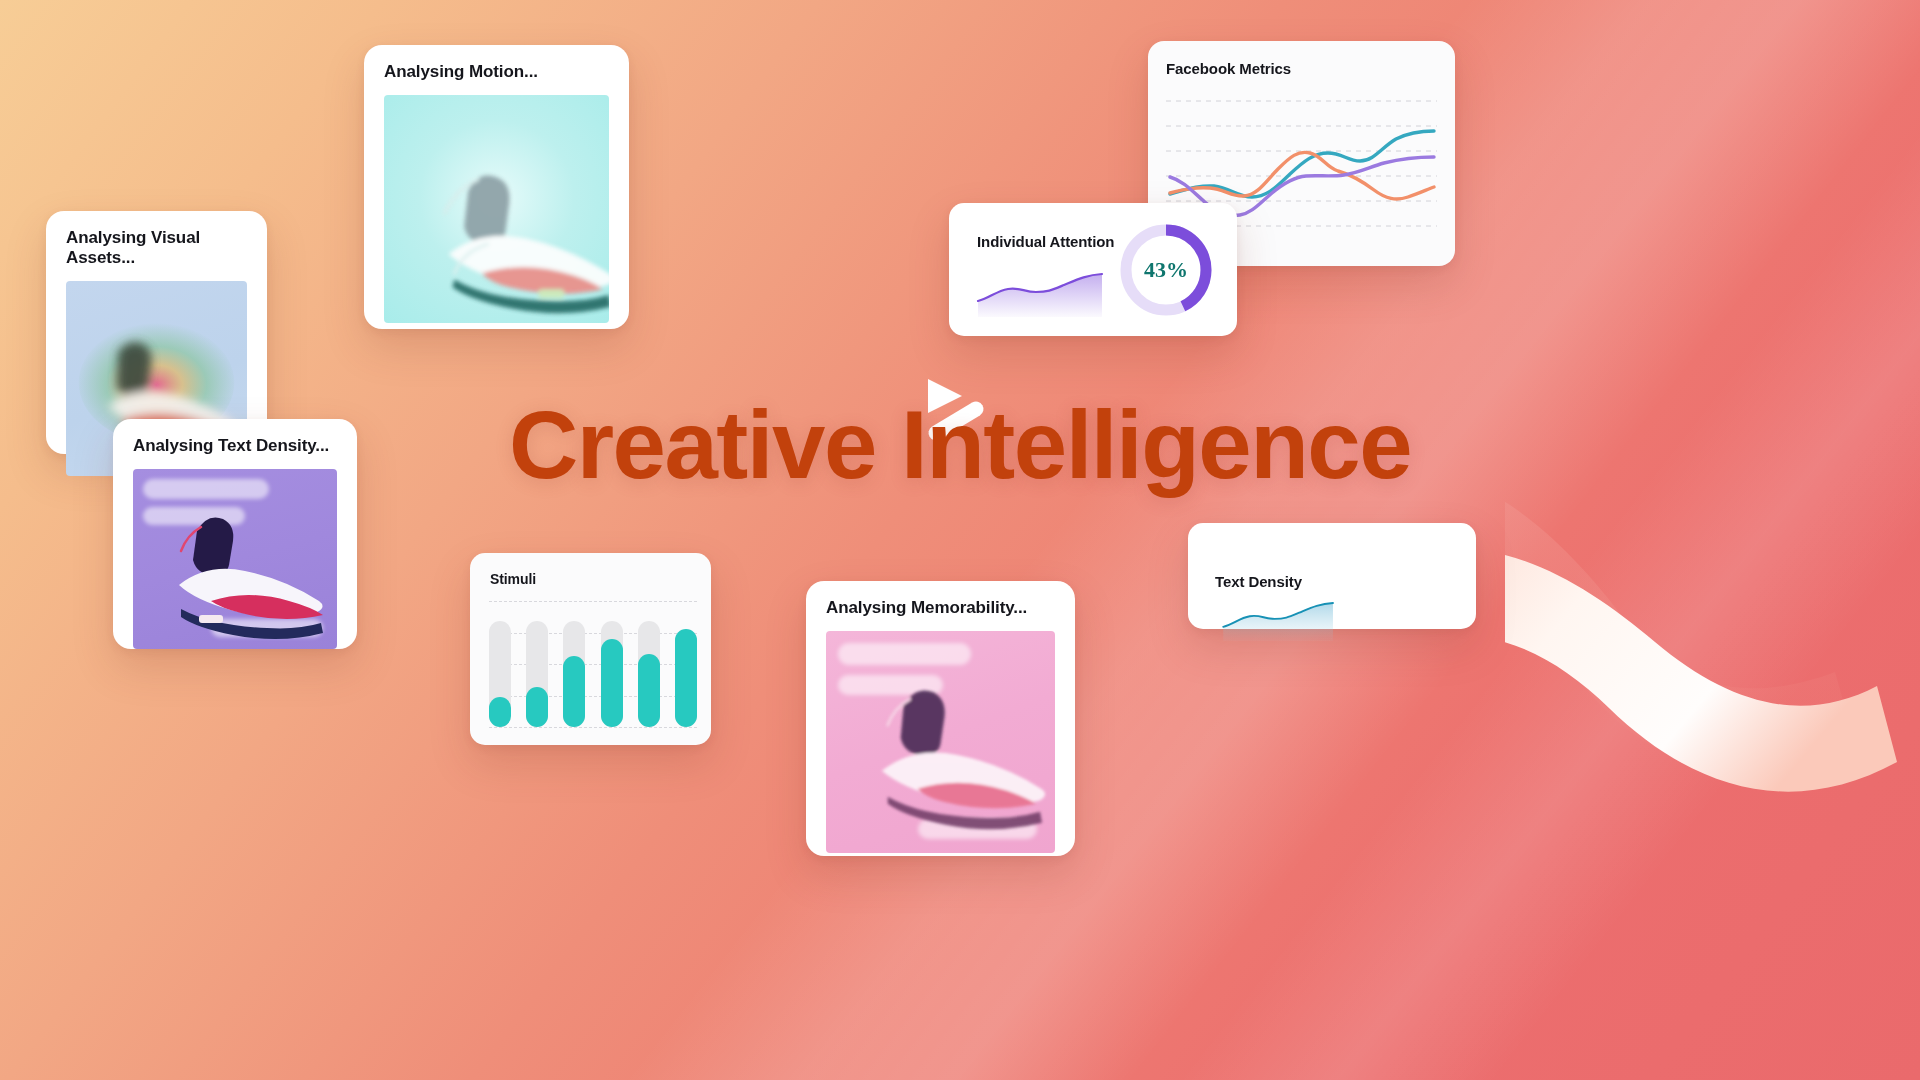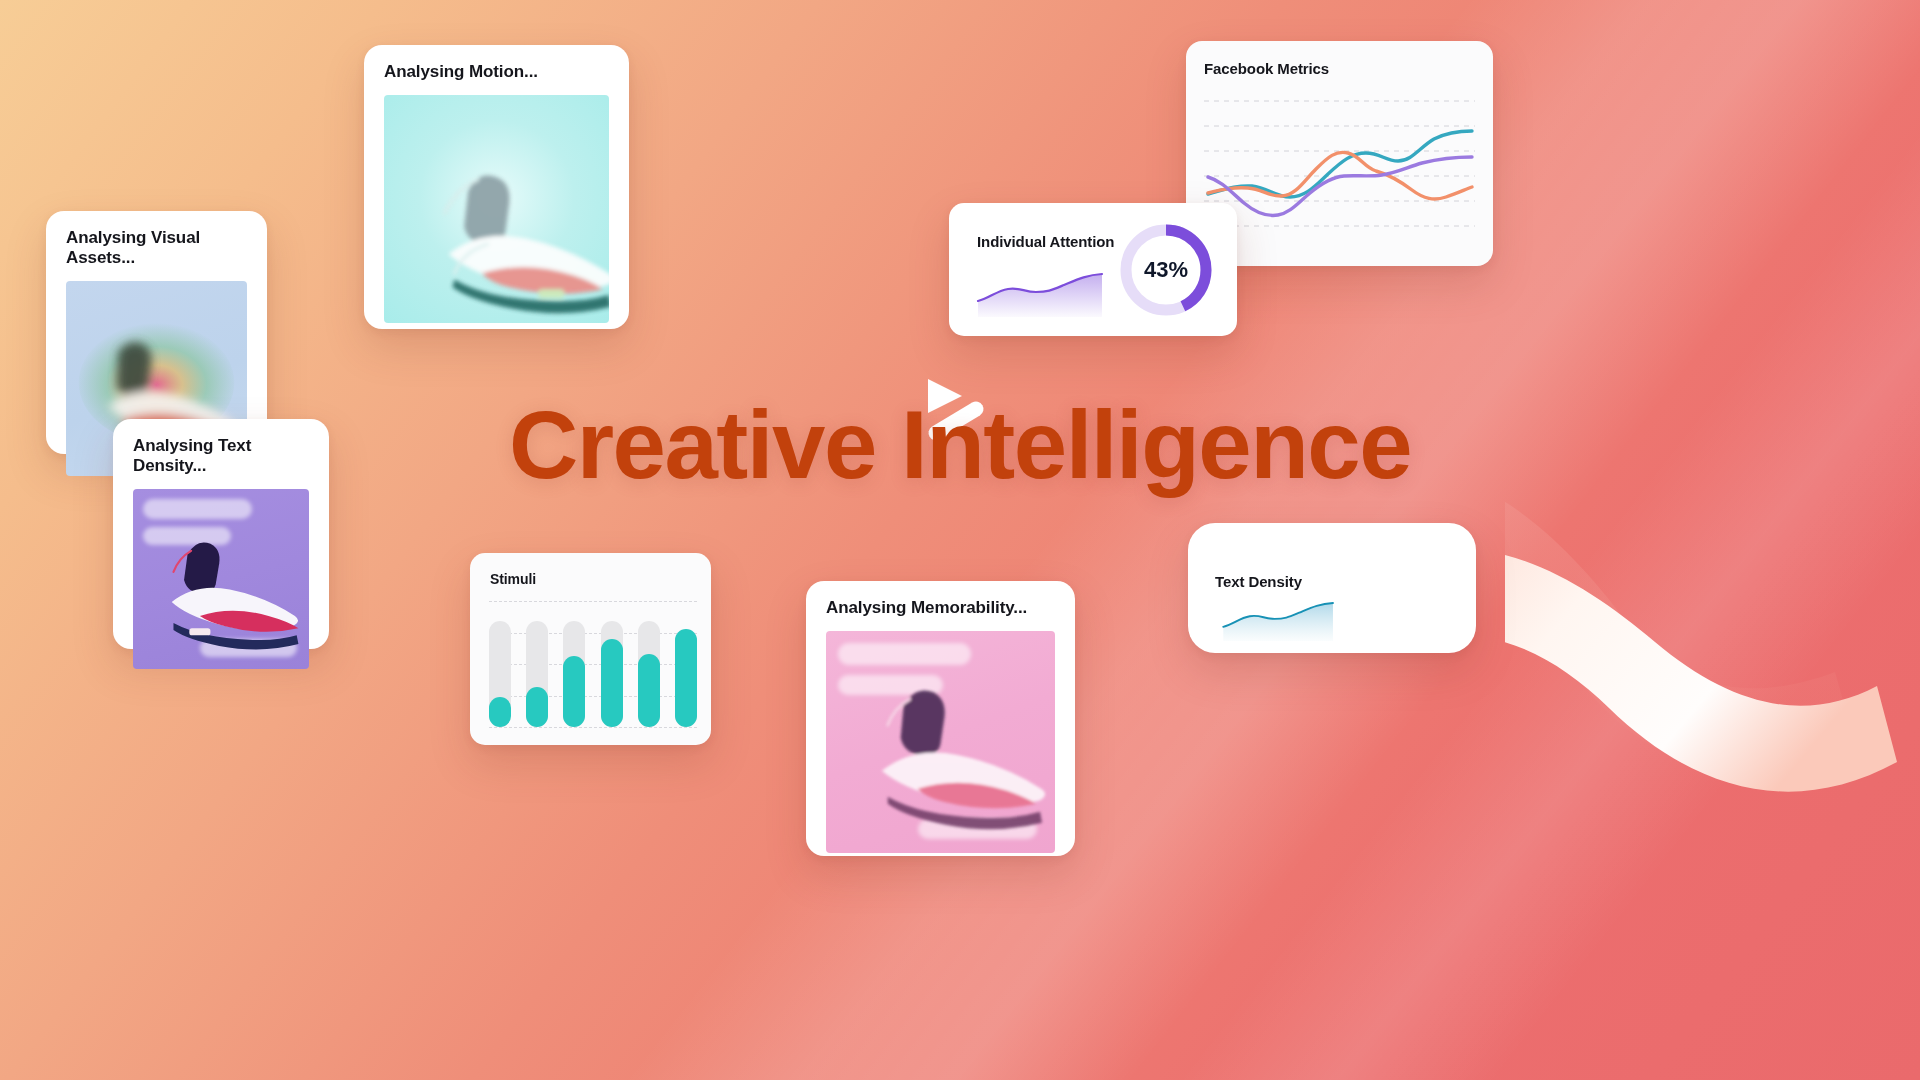--- a/index.html
+++ b/index.html
@@ -60,7 +60,7 @@
   .ph-bar { position:absolute; border-radius:22px; background:rgba(255,255,255,0.55); filter:blur(2px); }
 
   
-  #card-fb { left:1148px; top:41px; width:307px; height:225px; background:#fbfbfc; border-radius:16px;margin-left:38px; }
+  #card-fb { left:1148px; top:41px; width:307px; height:225px; background:#fbfbfc; border-radius:16px; }
   #card-fb .card-title { position:absolute; left:18px; top:19px; font-size:15px; }
 
   

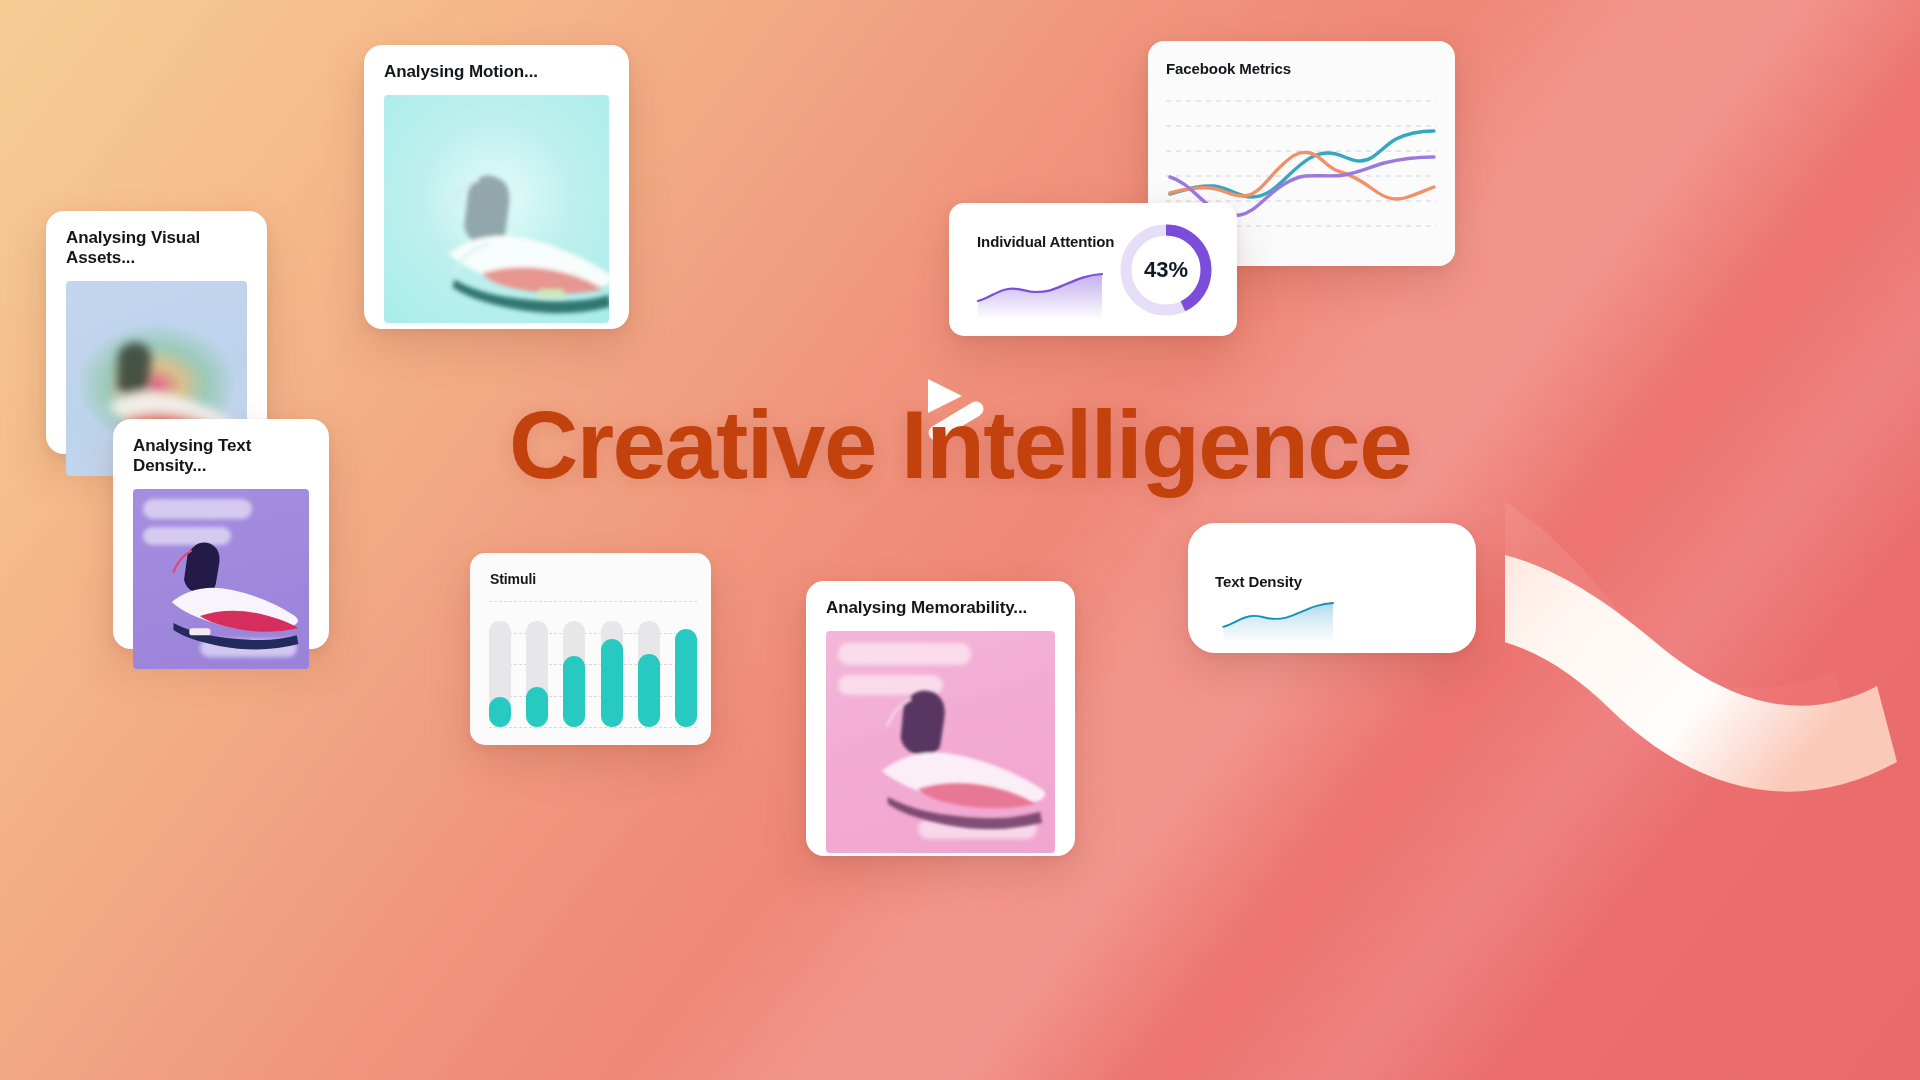--- a/index.html
+++ b/index.html
@@ -242,7 +242,7 @@
       <circle cx="51" cy="51" r="40" fill="none" stroke="#e6ddf8" stroke-width="11"></circle>
       <circle cx="51" cy="51" r="40" fill="none" stroke="#7c4ddb" stroke-width="11" stroke-linecap="butt" stroke-dasharray="108 143" transform="rotate(-90 51 51)"></circle>
     </svg>
-    <div class="donut-label" style="color:#0f172a;">43%</div>
+    <div class="donut-label" style="color:#0f766e;font-family:Liberation Serif, serif;">43%</div>
   </div>
 </div>
 

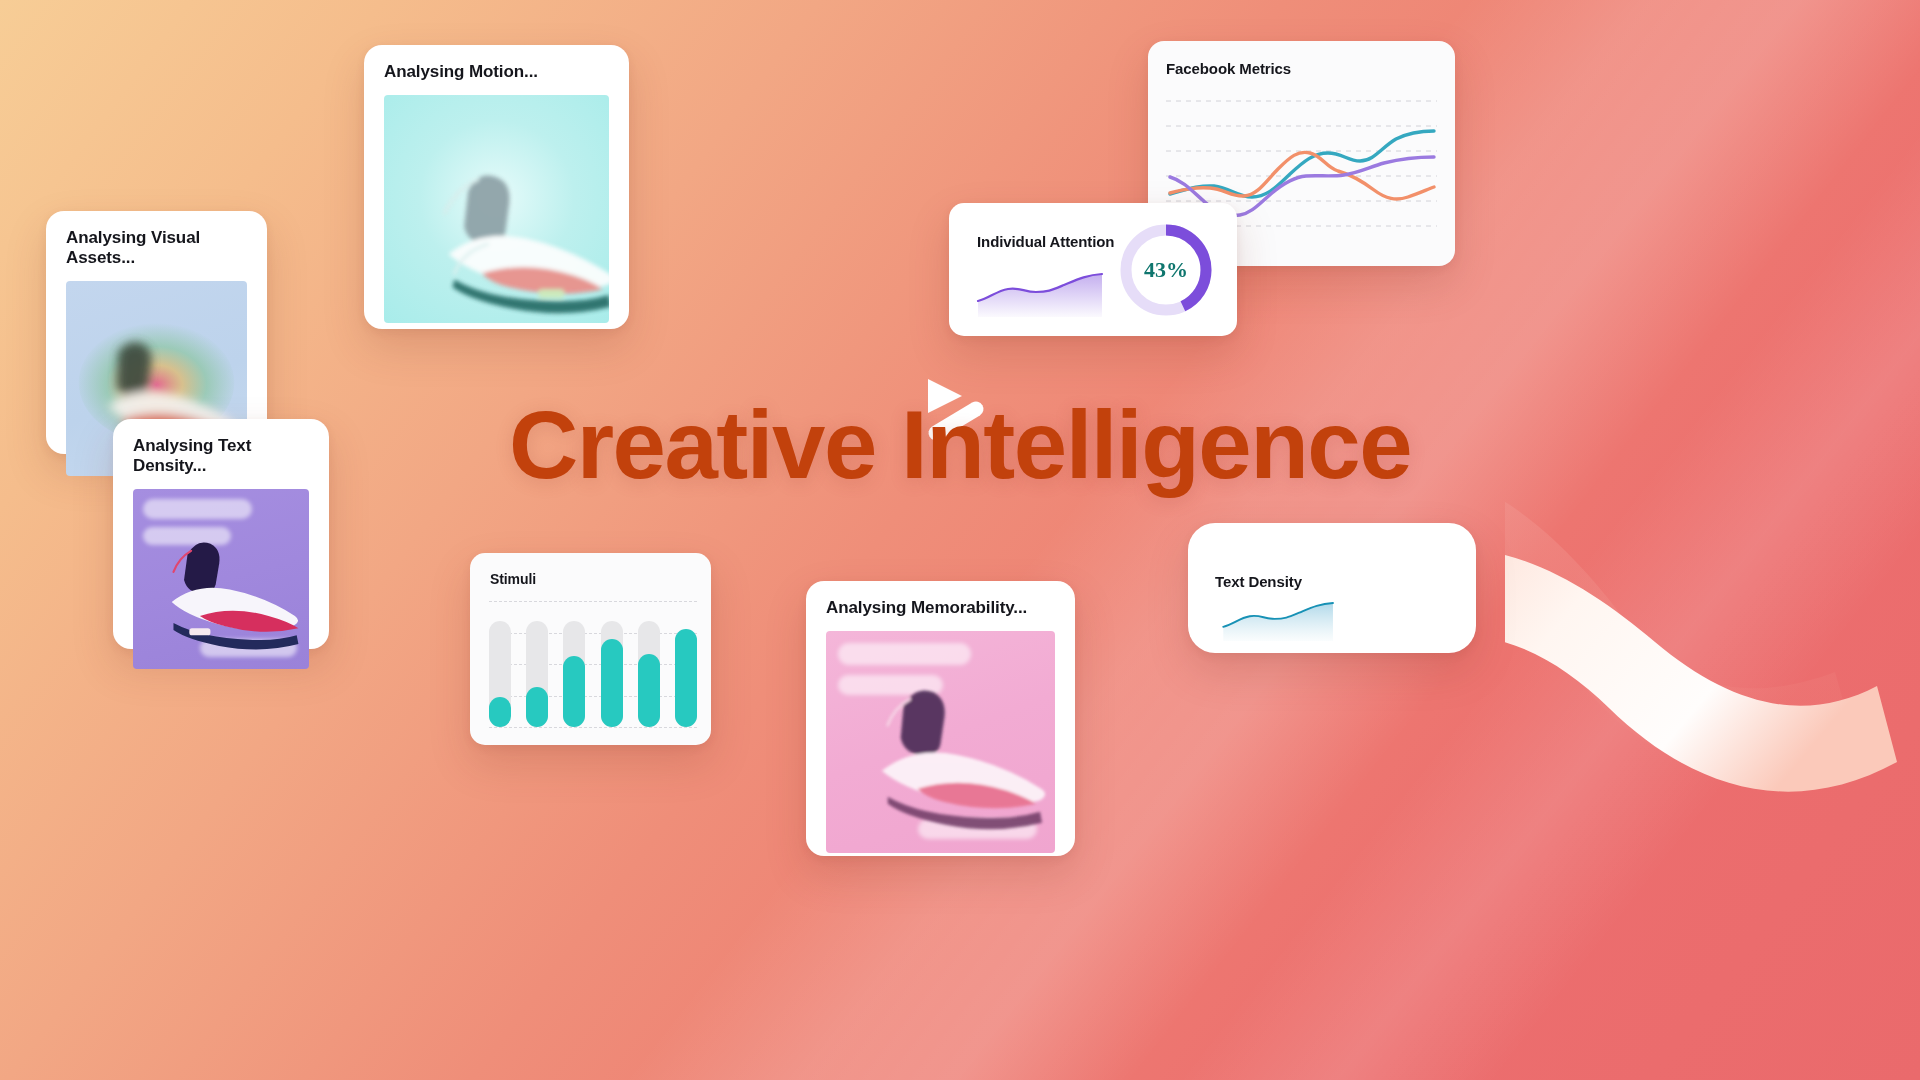--- a/index.html
+++ b/index.html
@@ -166,7 +166,7 @@
   </div>
 </div>
 
-<div class="card stim-card" style="left:113px; top:419px; width:216px; height:230px;">
+<div class="card stim-card" style="left:113px; top:419px; width:244px; height:230px;">
   <div class="card-title">Analysing Text Density...</div>
   <div class="thumb" style="height:180px; background:linear-gradient(165deg,#a58ee0 0%,#a088dd 50%,#9a82d9 100%);">
     <div class="ph-bar" style="left:10px; top:10px; width:62%; height:20px;"></div>

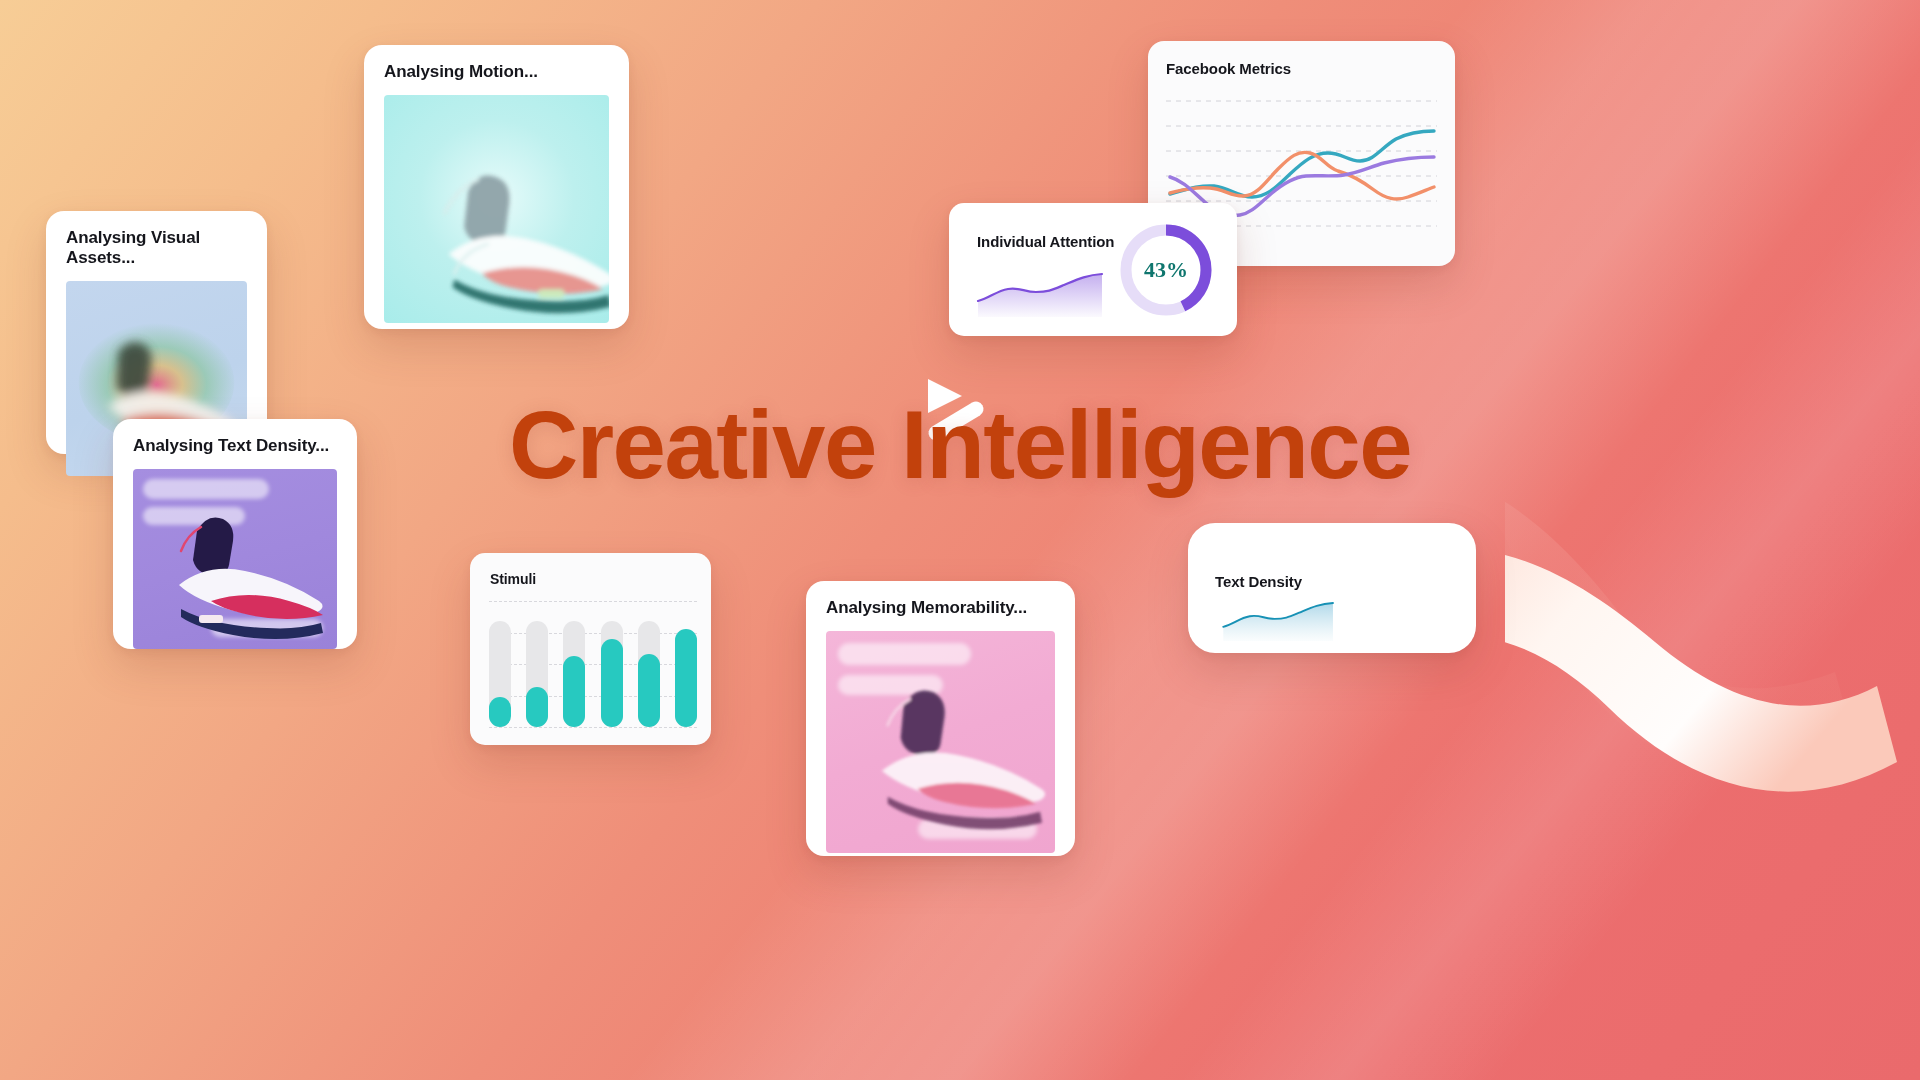--- a/index.html
+++ b/index.html
@@ -68,7 +68,7 @@
   #card-attention .card-title { position:absolute; left:28px; top:30px; font-size:15px; }
 
   
-  #card-textdensity { left:1188px; top:523px; width:288px; height:130px; border-radius:27px; }
+  #card-textdensity { left:1188px; top:523px; width:288px; height:106px; border-radius:15px; }
   #card-textdensity .card-title { position:absolute; left:27px; top:50px; font-size:15px; }
 
   

